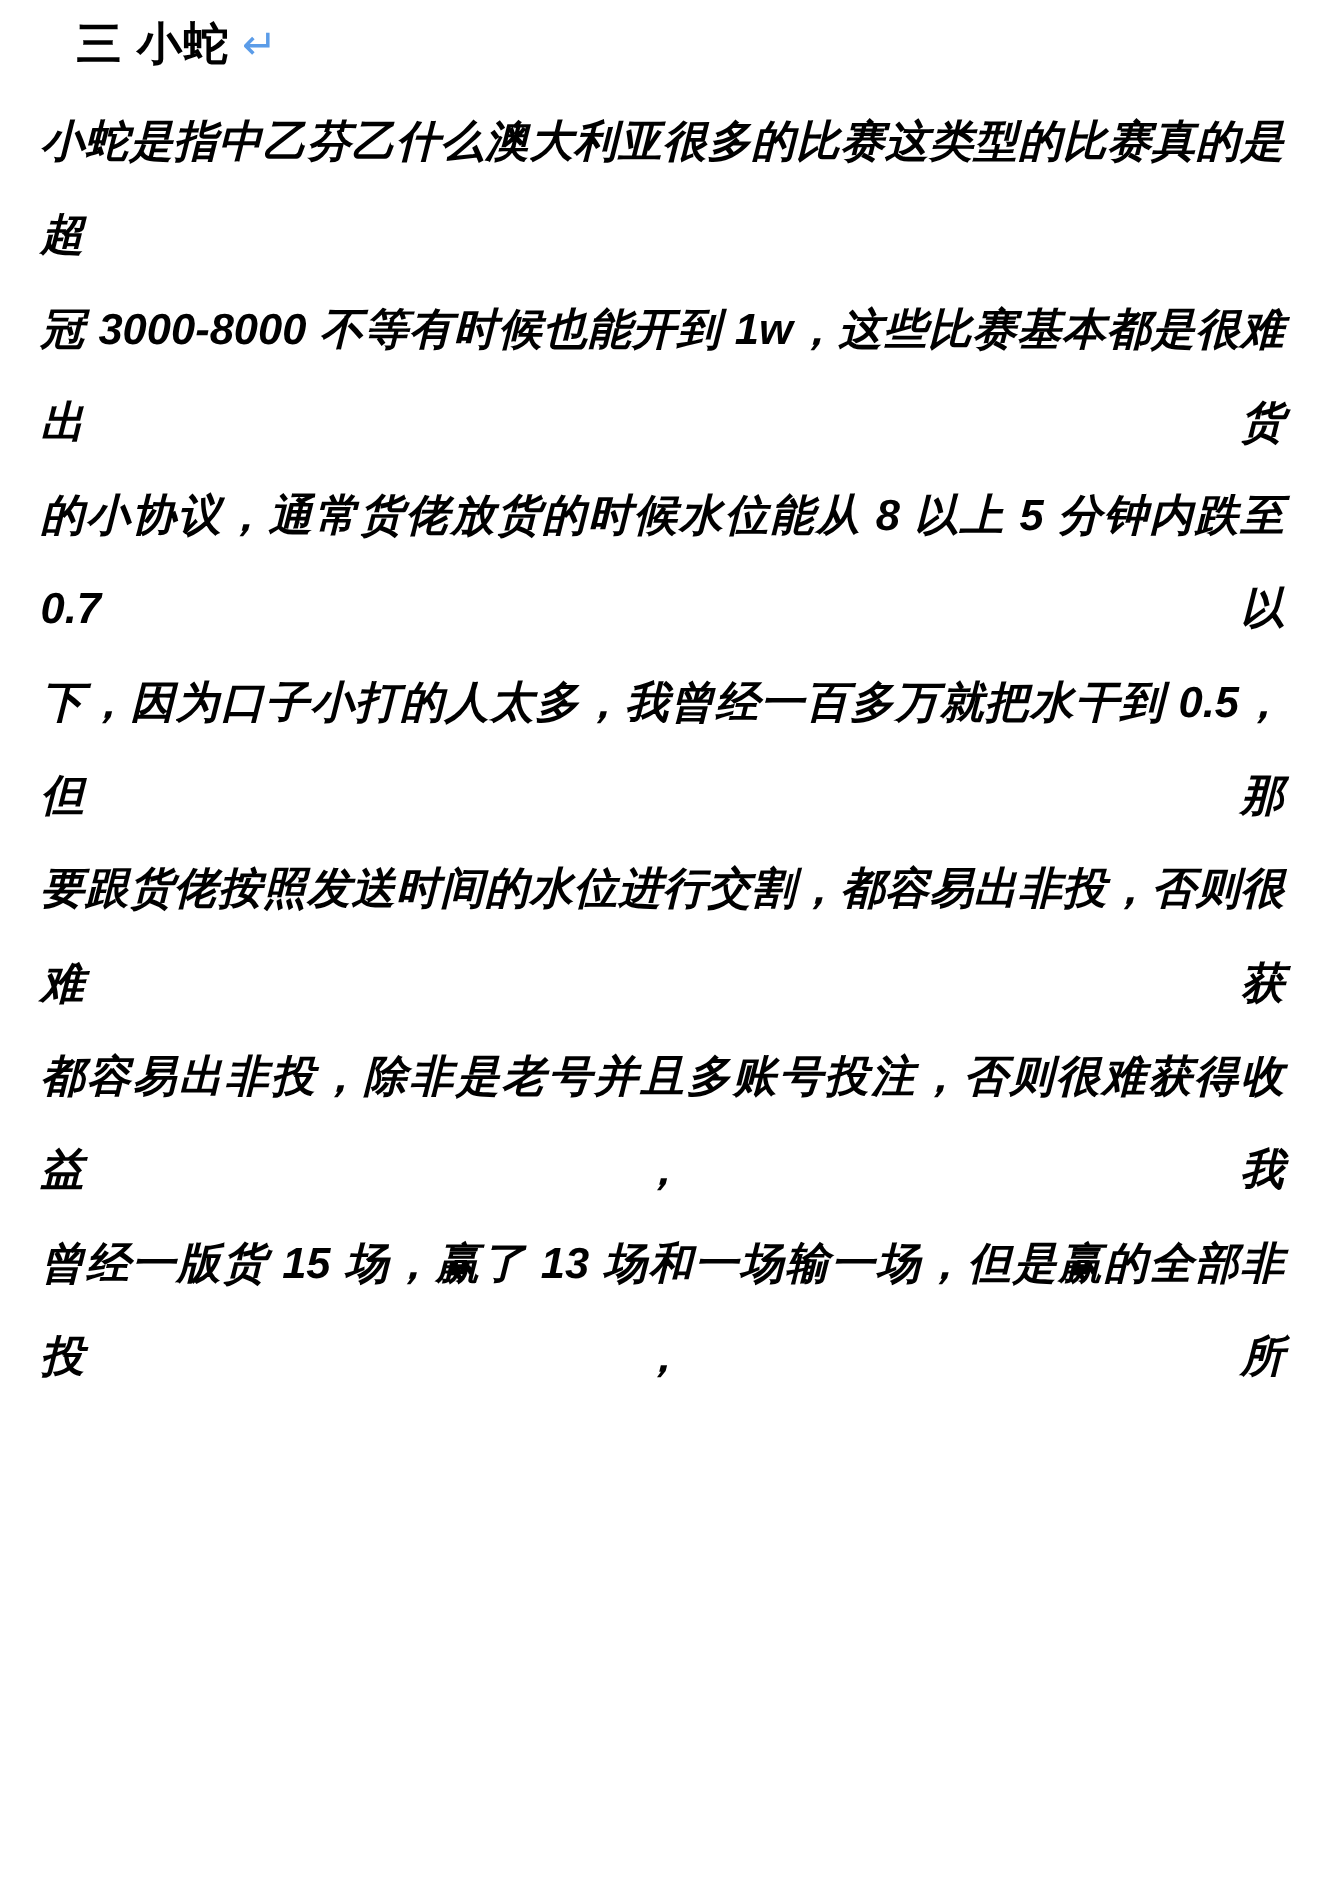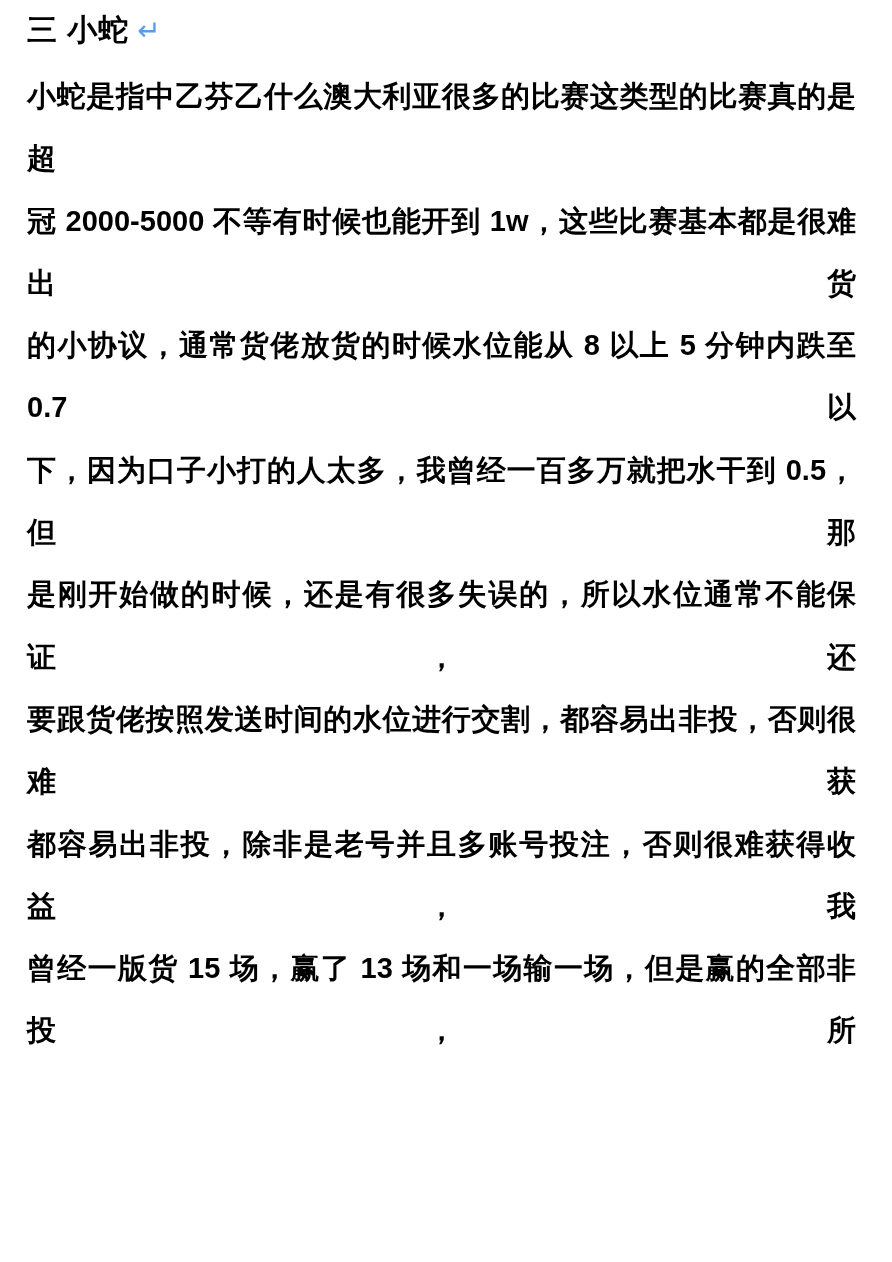--- a/index.html
+++ b/index.html
@@ -23,6 +23,7 @@
     font-size: 30px;
     line-height: 36px;
     white-space: nowrap;
+    margin-left: 24px;
   }
   .heading .heading-text {
     letter-spacing: 1px;

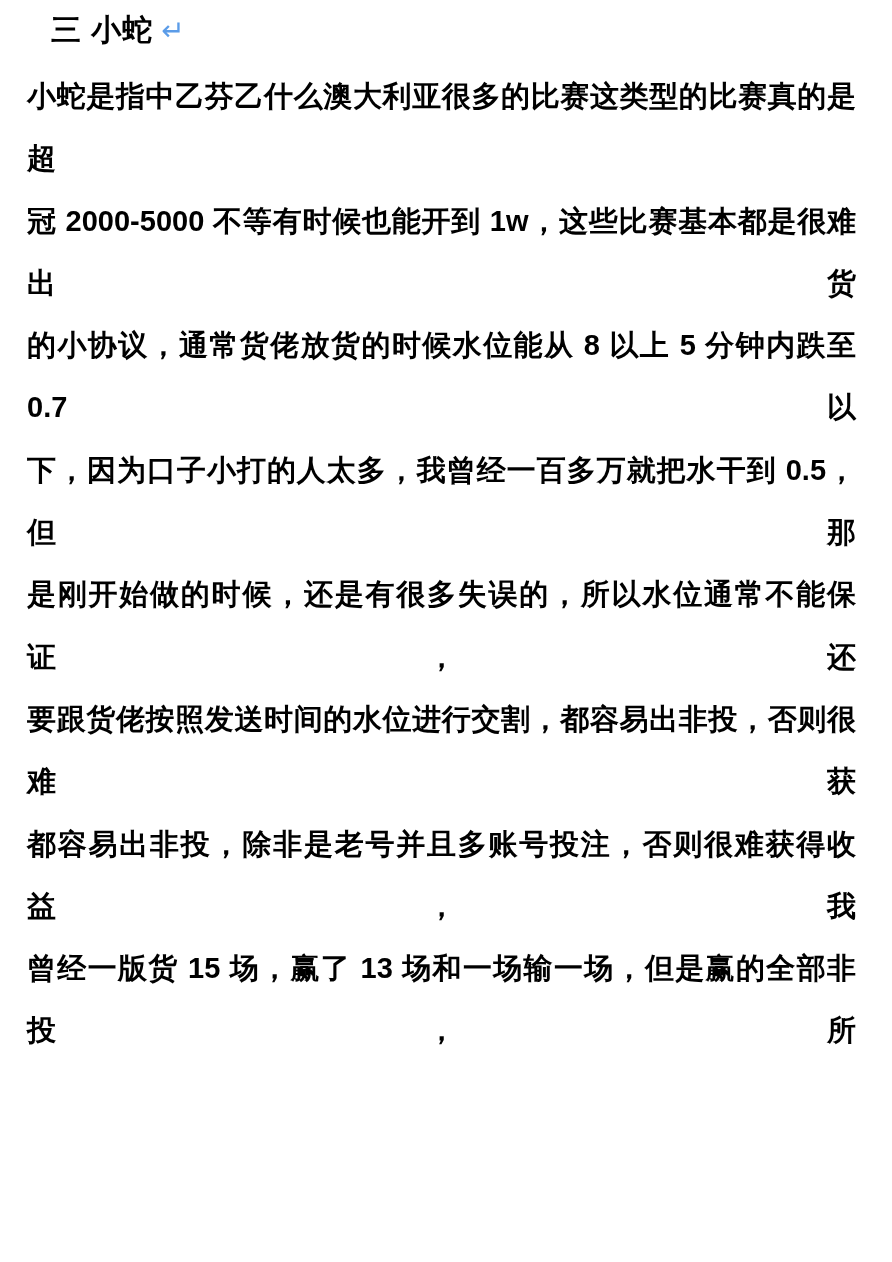--- a/index.html
+++ b/index.html
@@ -38,6 +38,7 @@
     text-align-last: justify;
     text-justify: inter-character;
     width: 100%;
+    font-style: italic;
   }
   .pmark {
     color: #5b9ce8;

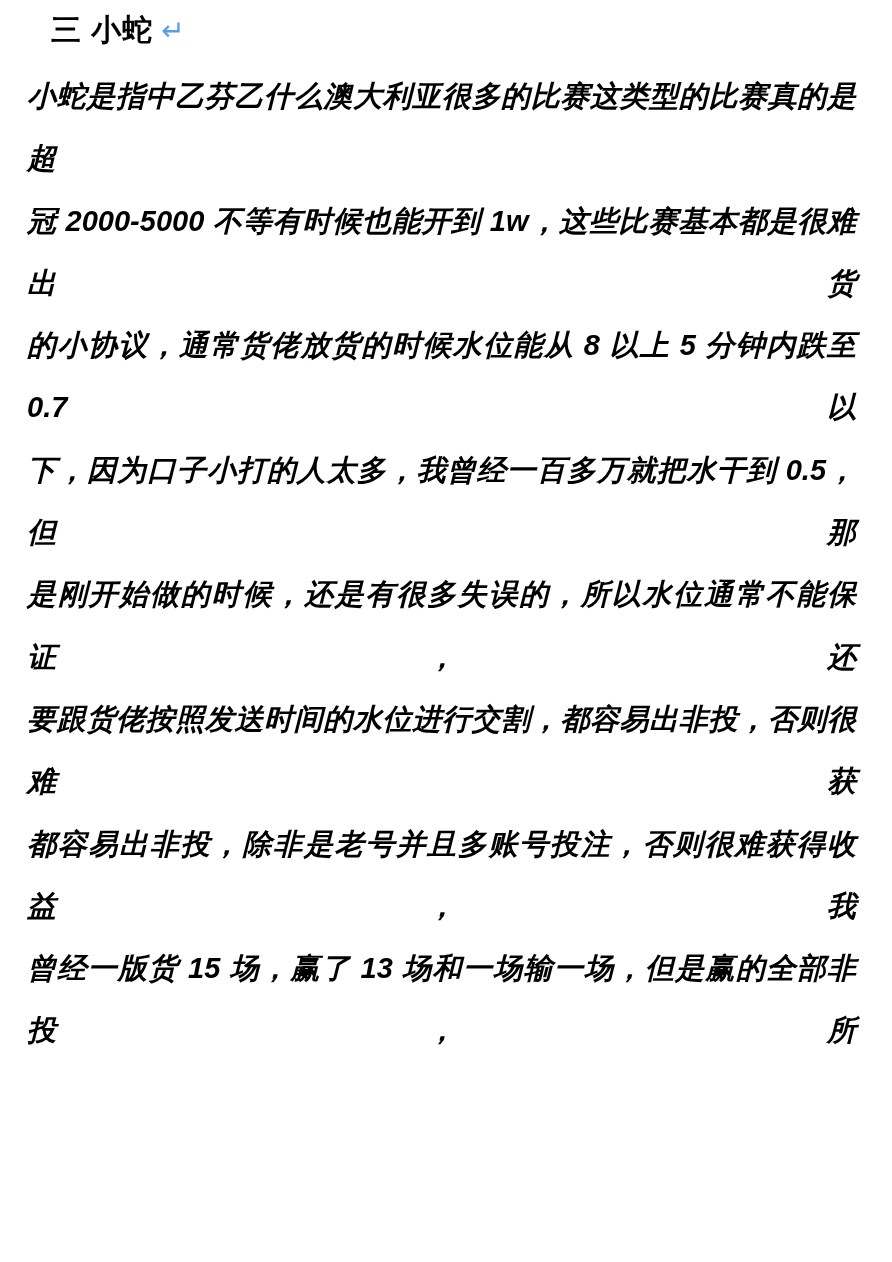--- a/index.html
+++ b/index.html
@@ -56,7 +56,7 @@
   </div>
   <div class="para">
       <div class="line"><span>小蛇是指中乙芬乙什么澳大利亚很多的比赛这类型的比赛真的是超</span></div>
-      <div class="line"><span>冠 2000-5000 不等有时候也能开到 1w，这些比赛基本都是很难出货</span></div>
+      <div class="line"><span>冠 3000-8000 不等有时候也能开到 1w，这些比赛基本都是很难出货</span></div>
       <div class="line"><span>的小协议，通常货佬放货的时候水位能从 8 以上 5 分钟内跌至 0.7 以</span></div>
       <div class="line"><span>下，因为口子小打的人太多，我曾经一百多万就把水干到 0.5，但那</span></div>
       <div class="line"><span>是刚开始做的时候，还是有很多失误的，所以水位通常不能保证，还</span></div>

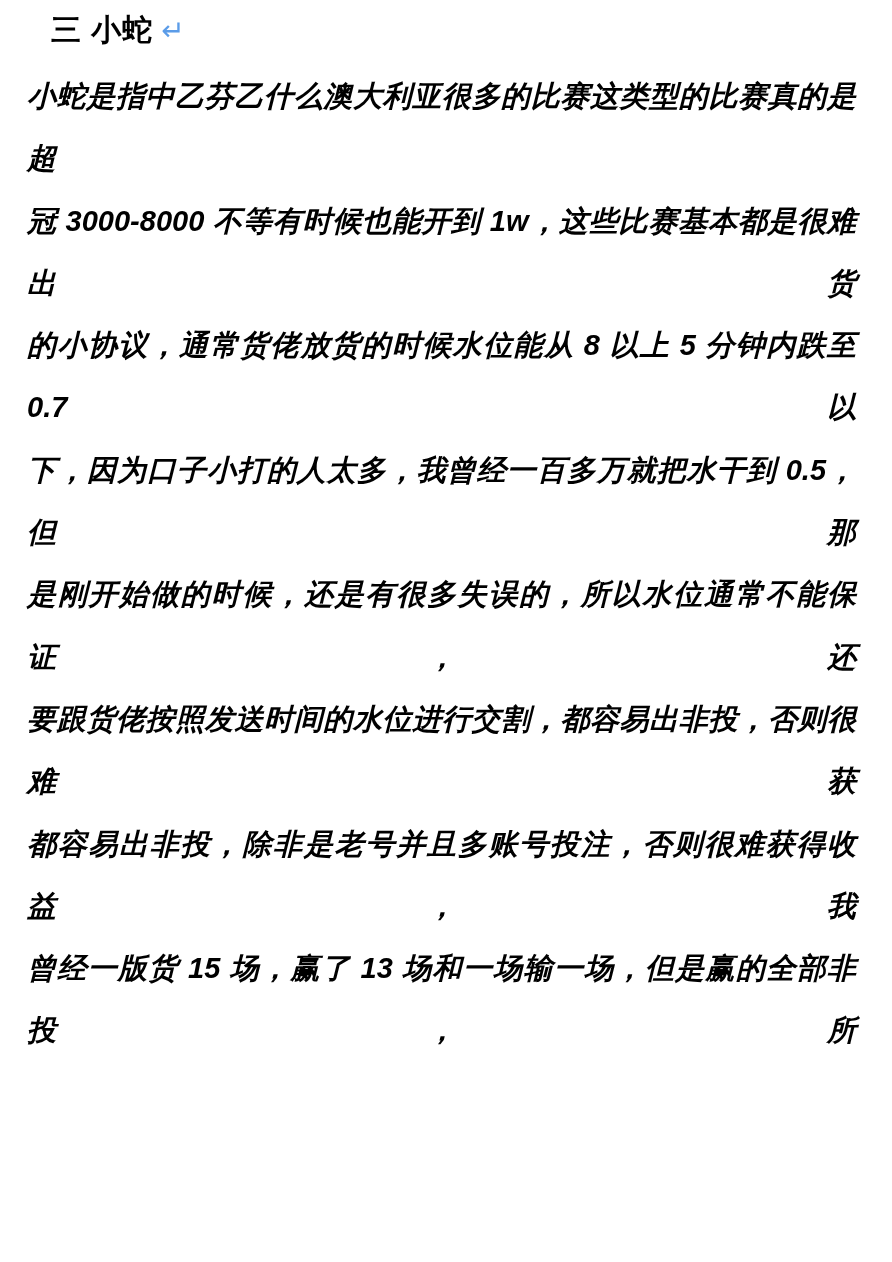--- a/index.html
+++ b/index.html
@@ -59,7 +59,6 @@
       <div class="line"><span>冠 3000-8000 不等有时候也能开到 1w，这些比赛基本都是很难出货</span></div>
       <div class="line"><span>的小协议，通常货佬放货的时候水位能从 8 以上 5 分钟内跌至 0.7 以</span></div>
       <div class="line"><span>下，因为口子小打的人太多，我曾经一百多万就把水干到 0.5，但那</span></div>
-      <div class="line"><span>是刚开始做的时候，还是有很多失误的，所以水位通常不能保证，还</span></div>
       <div class="line"><span>要跟货佬按照发送时间的水位进行交割，都容易出非投，否则很难获</span></div>
       <div class="line"><span>都容易出非投，除非是老号并且多账号投注，否则很难获得收益，我</span></div>
       <div class="line"><span>曾经一版货 15 场，赢了 13 场和一场输一场，但是赢的全部非投，所</span></div>

